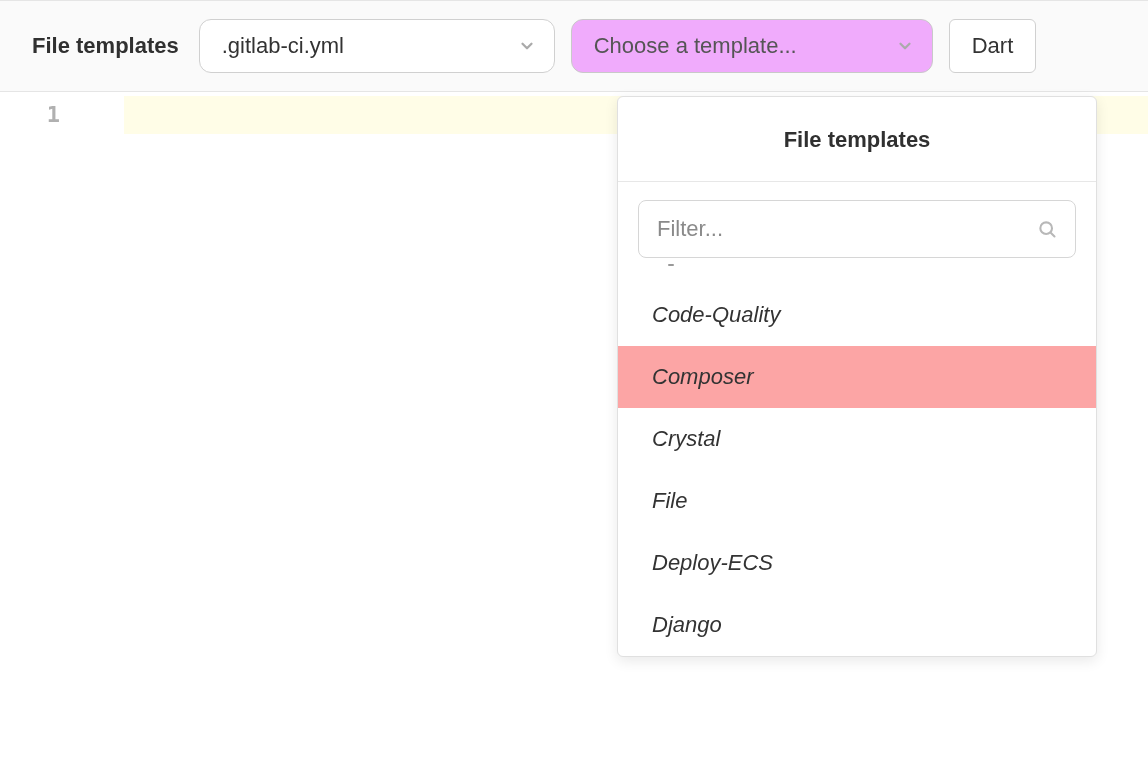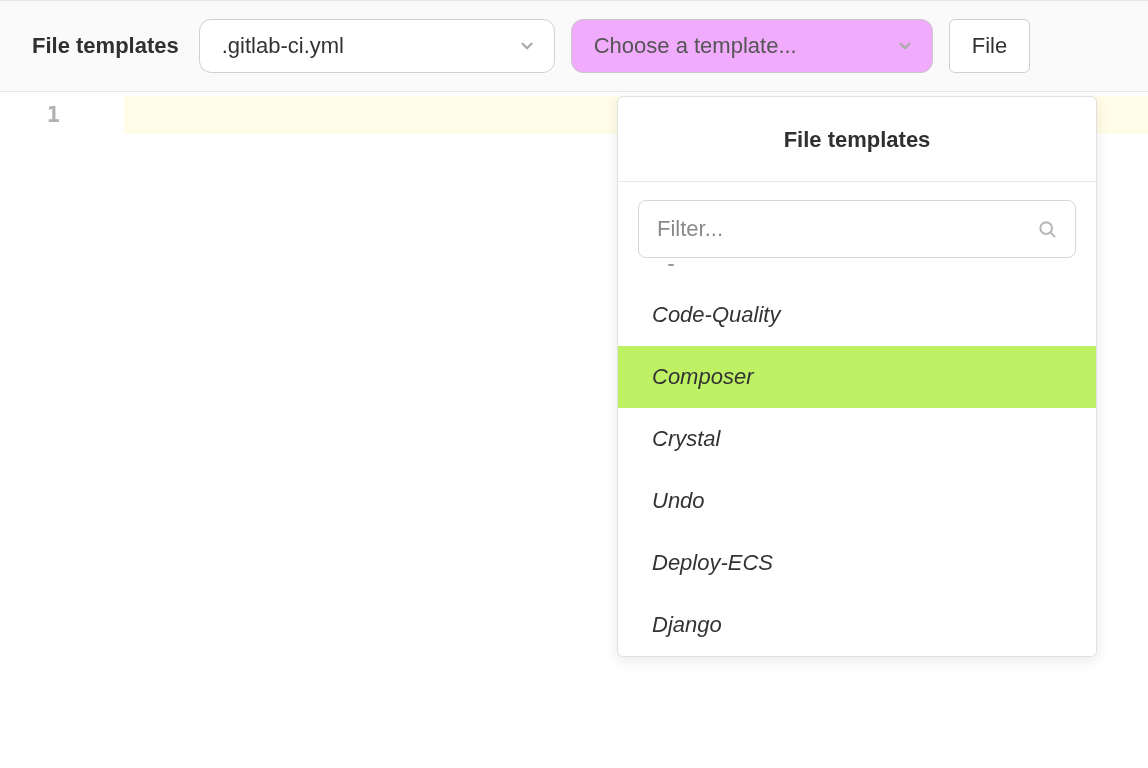--- a/index.html
+++ b/index.html
@@ -214,7 +214,7 @@
   </div>
 
   <button class="btn">
-    <span>File</span>
+    <span>Dart</span>
   </button>
 </div>
 

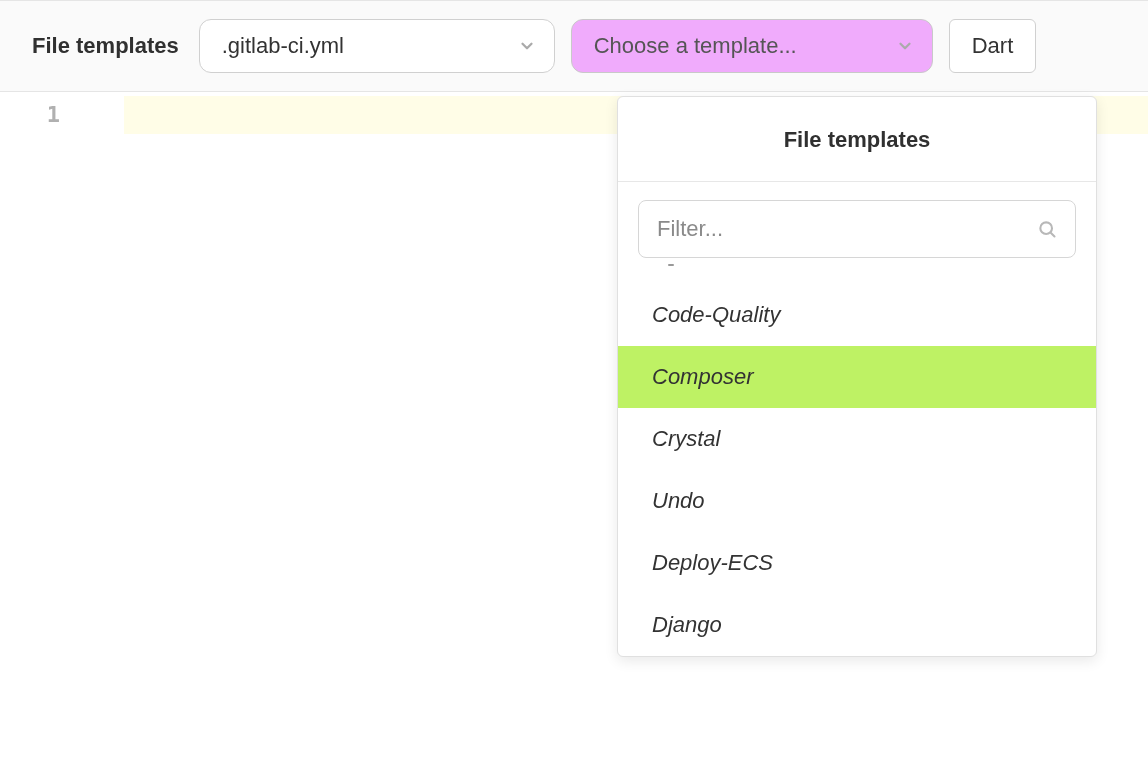--- a/index.html
+++ b/index.html
@@ -171,7 +171,7 @@
     }
 
     .template-item.hovered {
-      background: #bef264;
+      background: #fca5a5;
     }
 
     .partial-top {

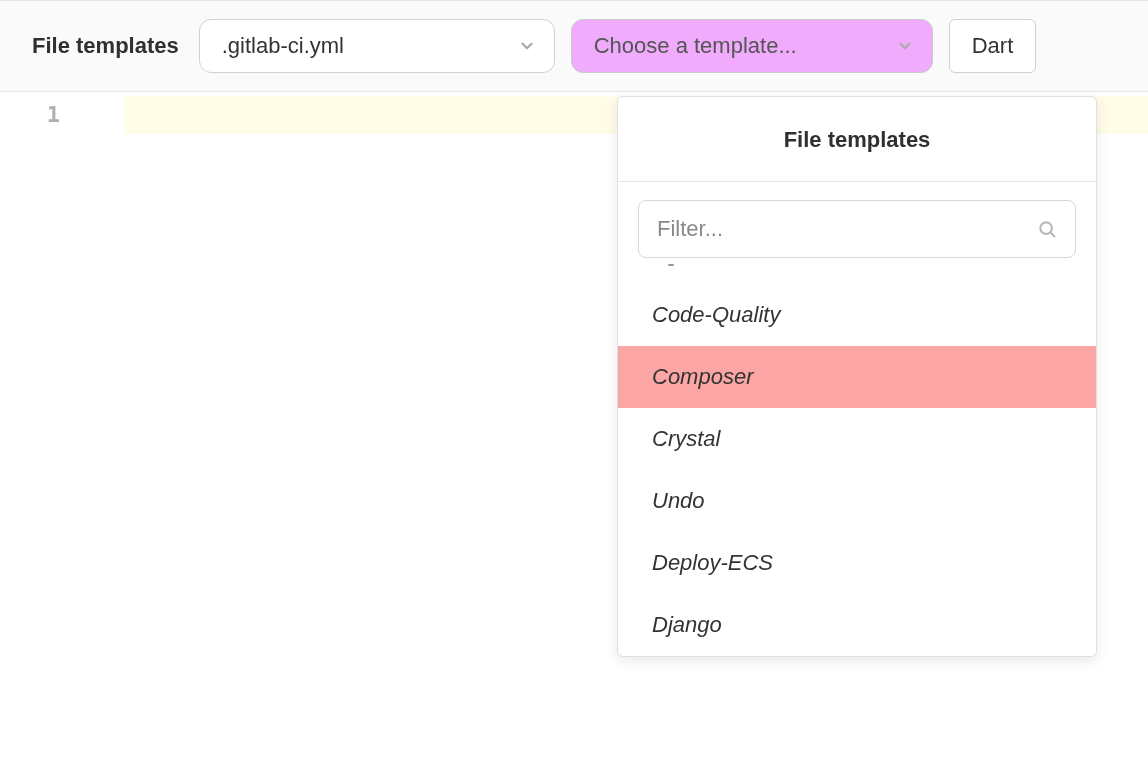--- a/index.html
+++ b/index.html
@@ -245,7 +245,7 @@
   <div class="template-item">Code-Quality</div>
       <div class="template-item hovered">Composer</div>
       <div class="template-item">Crystal</div>
-      <div class="template-item">Undo</div>
+      <div class="template-item">File</div>
       <div class="template-item">Deploy-ECS</div>
       <div class="template-item">Django</div>
     </div>

